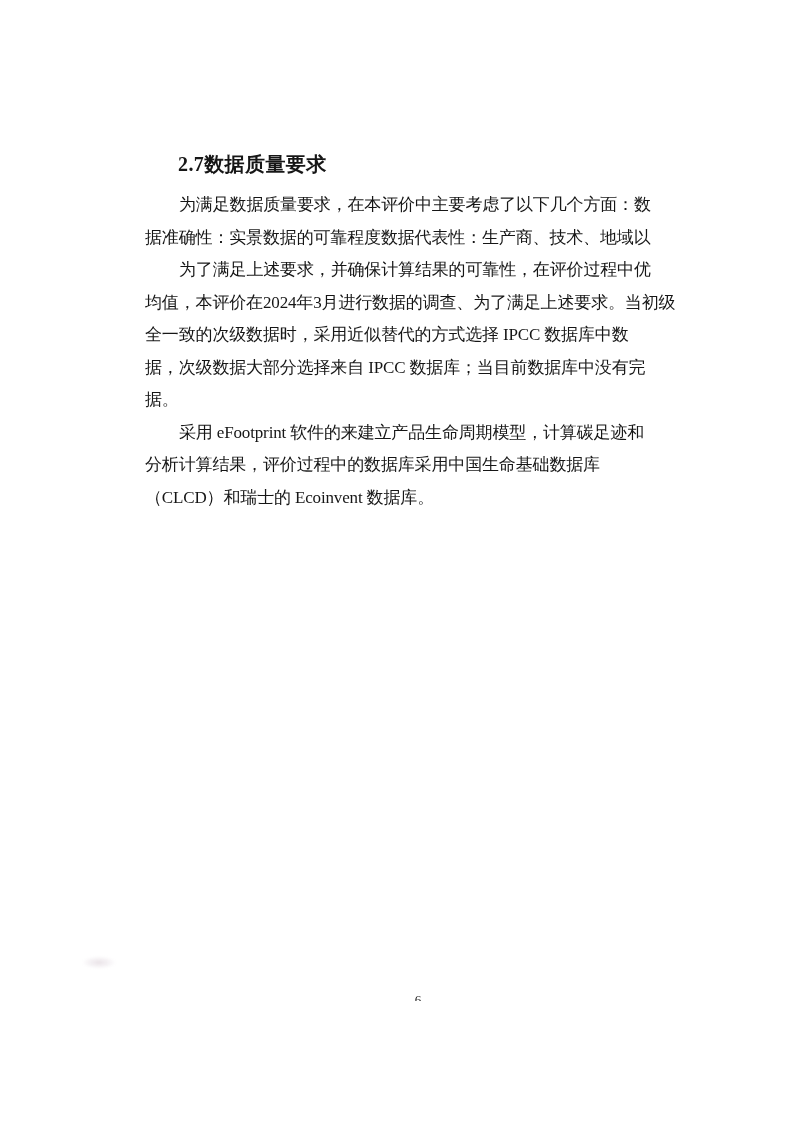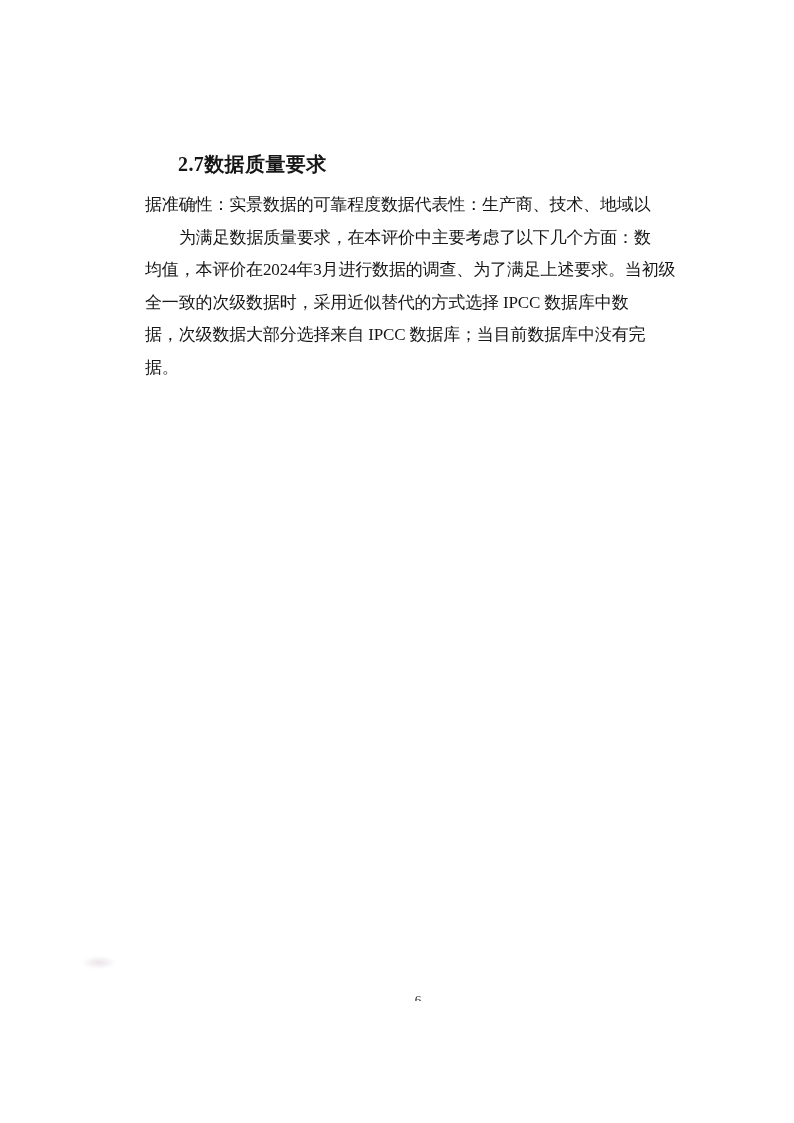--- a/index.html
+++ b/index.html
@@ -87,8 +87,8 @@
     <h2 class="heading">2.7数据质量要求</h2>
 
     <div class="para">
+      <div class="ln first">为满足数据质量要求，在本评价中主要考虑了以下几个方面：数</div>
       <div class="ln">据准确性：实景数据的可靠程度数据代表性：生产商、技术、地域以</div>
-      <div class="ln first">为满足数据质量要求，在本评价中主要考虑了以下几个方面：数</div>
     </div>
 
     <div class="para">

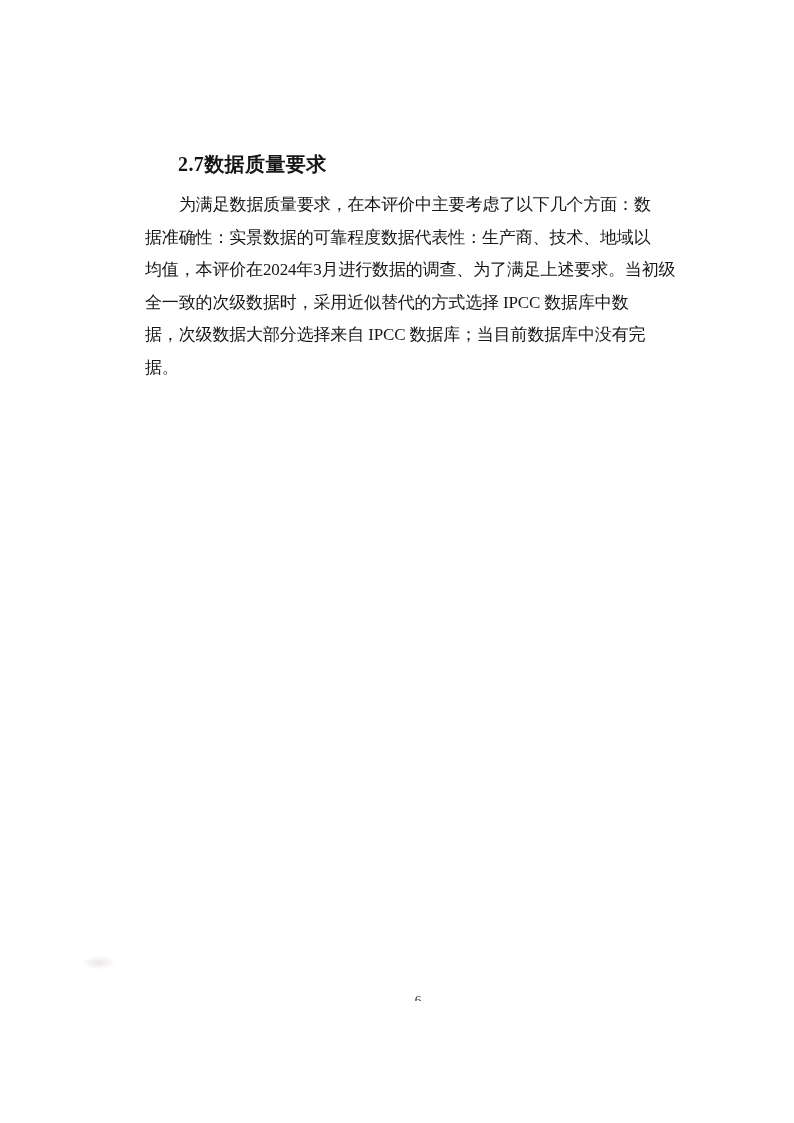--- a/index.html
+++ b/index.html
@@ -92,6 +92,7 @@
     </div>
 
     <div class="para">
+      <div class="ln first">为了满足上述要求，并确保计算结果的可靠性，在评价过程中优</div>
       <div class="ln">均值，本评价在2024年3月进行数据的调查、为了满足上述要求。当初级</div>
       <div class="ln">全一致的次级数据时，采用近似替代的方式选择 IPCC 数据库中数</div>
       <div class="ln">据，次级数据大部分选择来自 IPCC 数据库；当目前数据库中没有完</div>

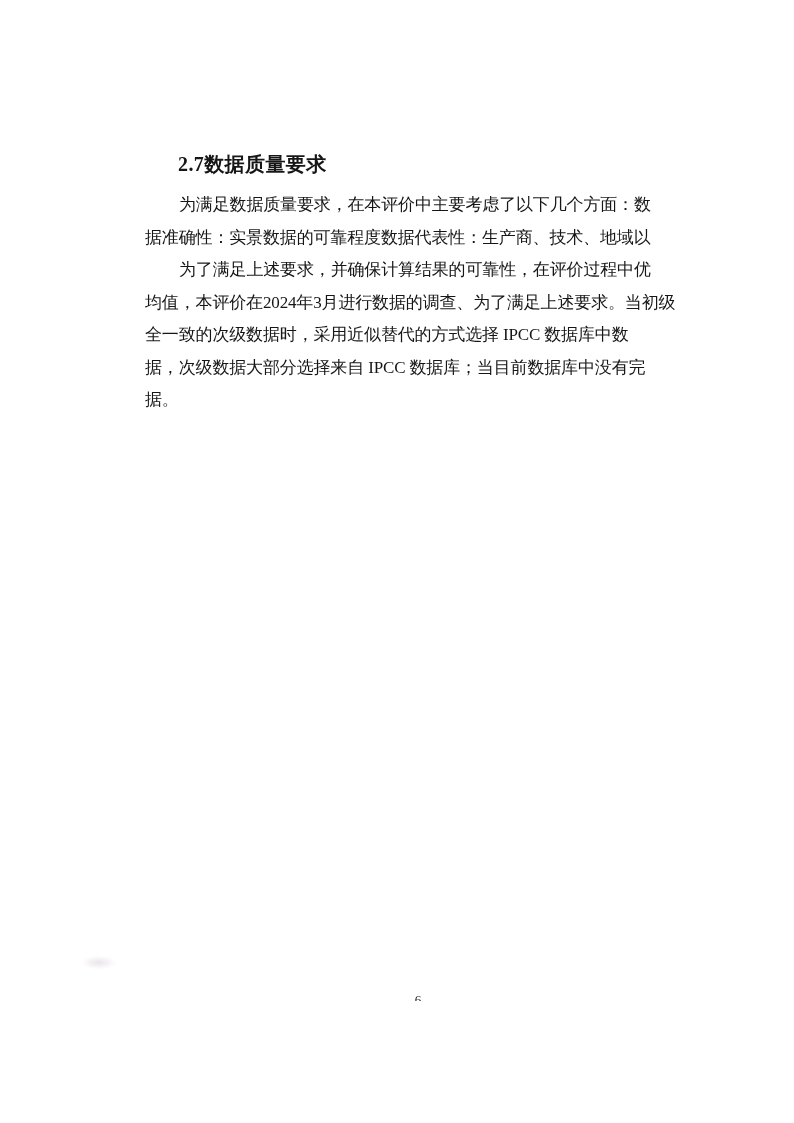--- a/index.html
+++ b/index.html
@@ -99,6 +99,11 @@
       <div class="ln">据。</div>
     </div>
 
+    <div class="para">
+      <div class="ln first">采用 eFootprint 软件的来建立产品生命周期模型，计算碳足迹和</div>
+      <div class="ln">分析计算结果，评价过程中的数据库采用中国生命基础数据库</div>
+      <div class="ln">（CLCD）和瑞士的 Ecoinvent 数据库。</div>
+    </div>
 
 
   </div>

